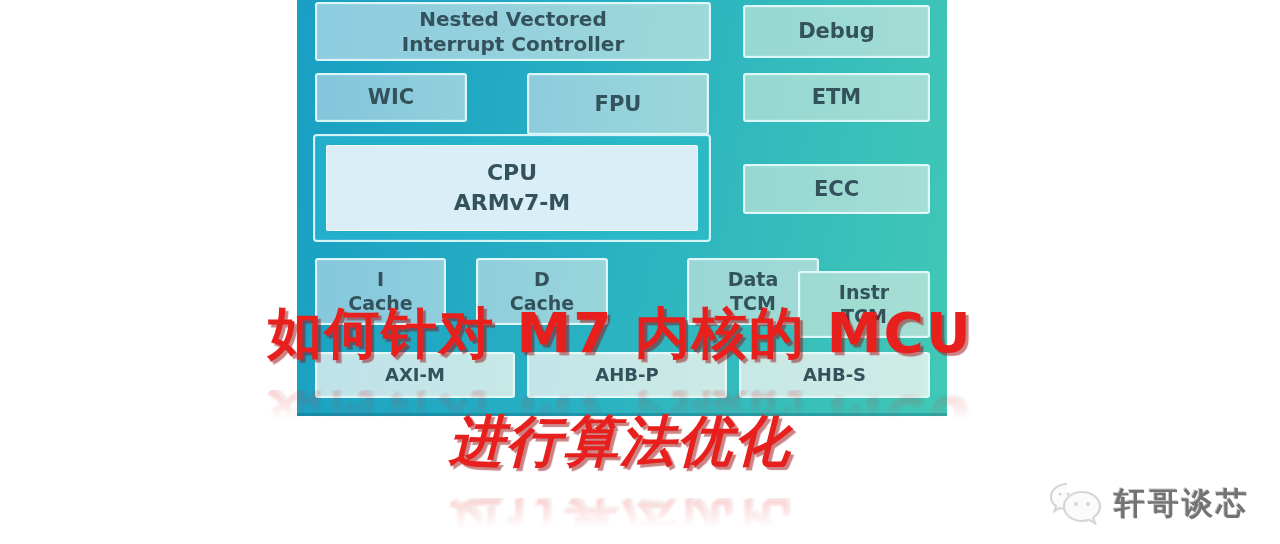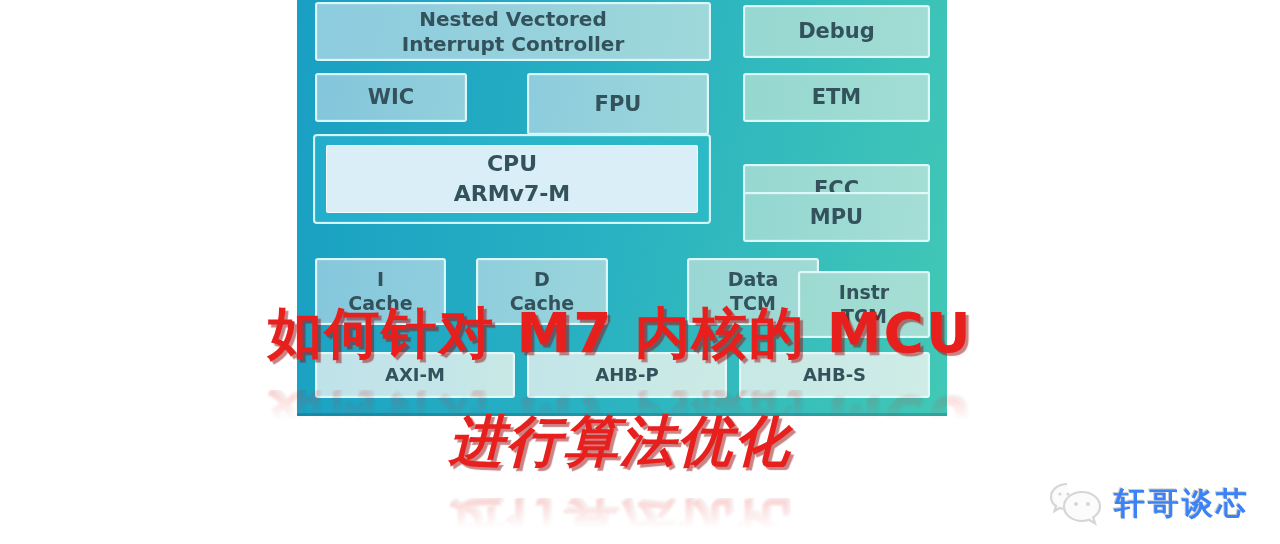--- a/index.html
+++ b/index.html
@@ -35,7 +35,7 @@
                 background:linear-gradient(95deg,#8dccdd,#9bd7d9); }
   .blk-etm    { left:446px; top:73px;  width:187px; height:49px; font-size:21px;
                 background:linear-gradient(95deg,#95d8d0,#a2ddd4); }
-  .blk-cpu-outer { left:16px; top:134px; width:398px; height:90px;
+  .blk-cpu-outer { left:16px; top:134px; width:398px; height:108px;
                 background:linear-gradient(95deg,#22aecd,#2dbac6); border-radius:4px; }
   .blk-cpu-inner { position:absolute; left:11px; top:9px; right:11px; bottom:9px;
                 background:#d9eef6; border:1px solid rgba(255,255,255,.8); border-radius:2px;

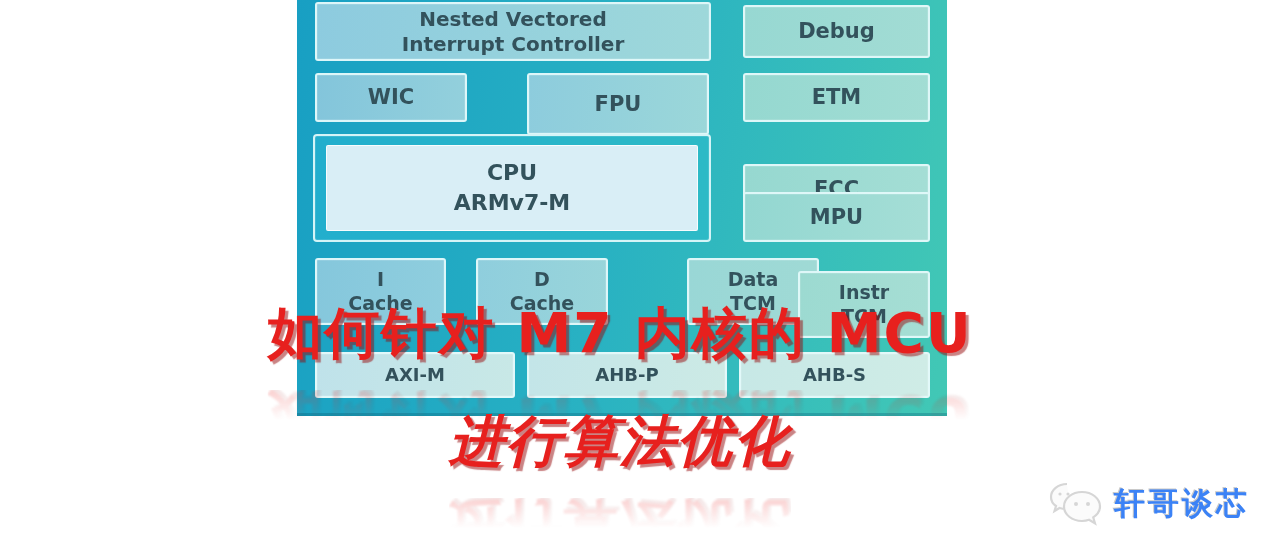--- a/index.html
+++ b/index.html
@@ -112,7 +112,6 @@
     </div>
 
     <div class="blk blk-ecc">ECC</div>
-    <div class="blk blk-mpu">MPU</div>
 
     <div class="blk blk-icache">I
 Cache</div>

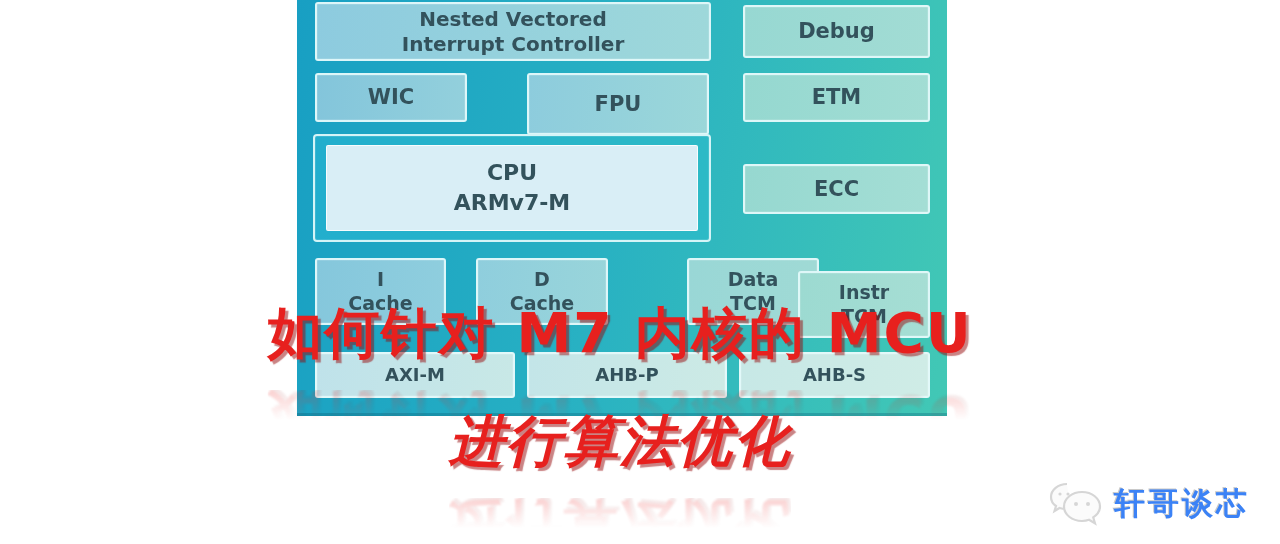--- a/index.html
+++ b/index.html
@@ -89,7 +89,7 @@
   .wm-logo { width:58px; height:52px; }
   .wm-text {
     font-size:31px; font-weight:bold; letter-spacing:3px;
-    color:#3b82f6;
+    color:#737373;
     text-shadow:-1px -1px 0 #c9c9c9, 1px 1px 1px #ffffff;
   }
 </style>

